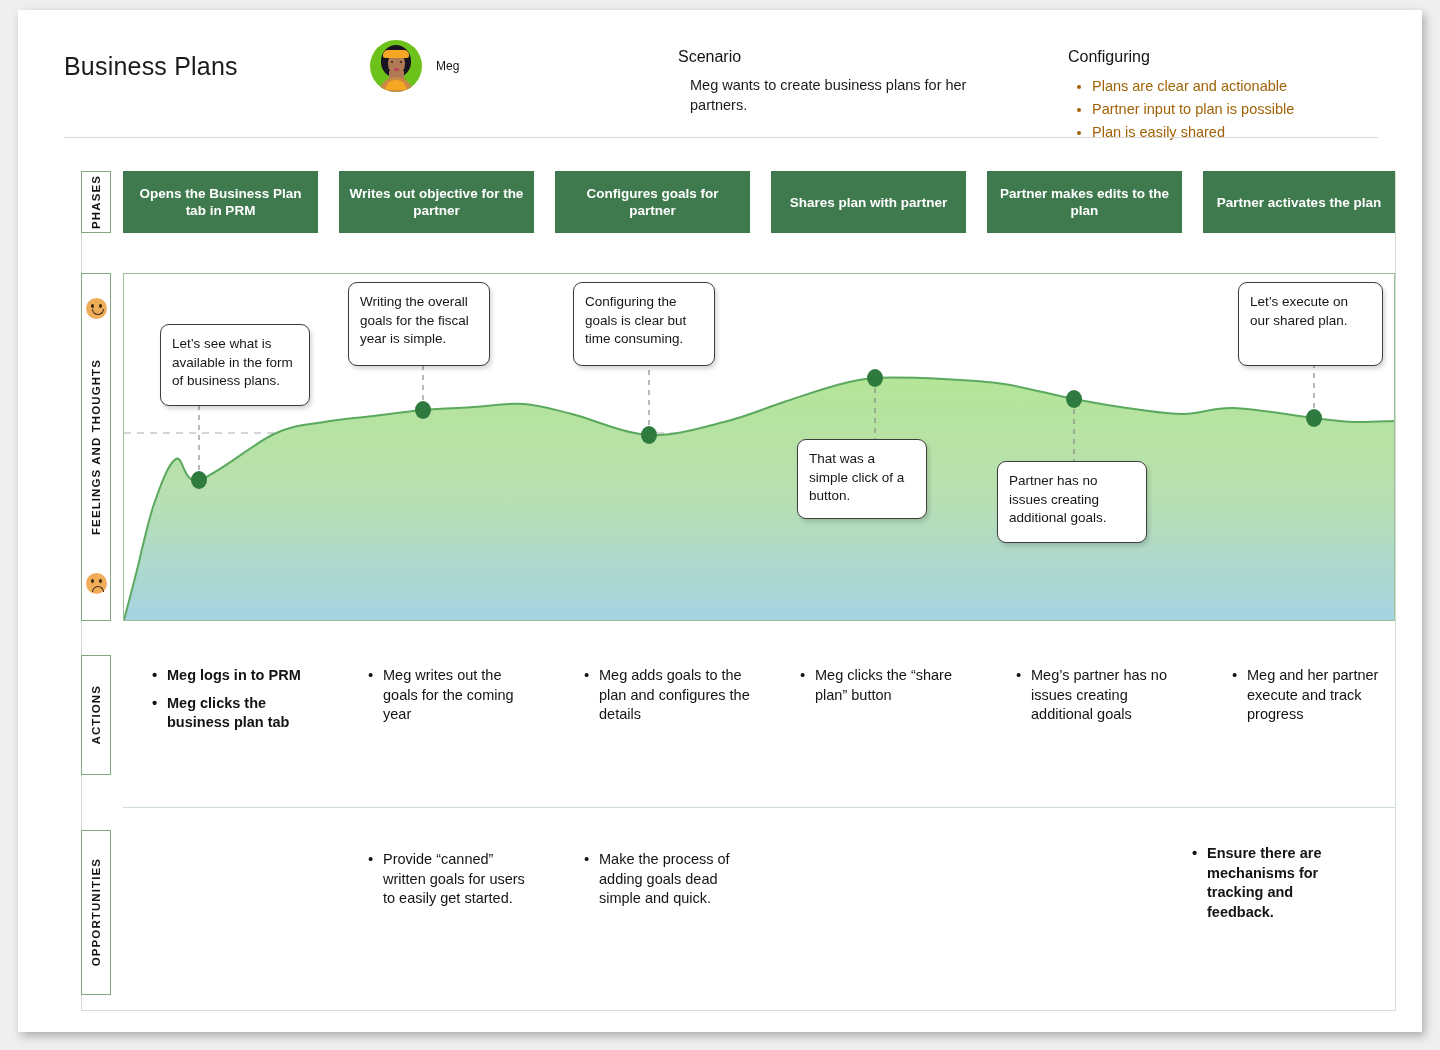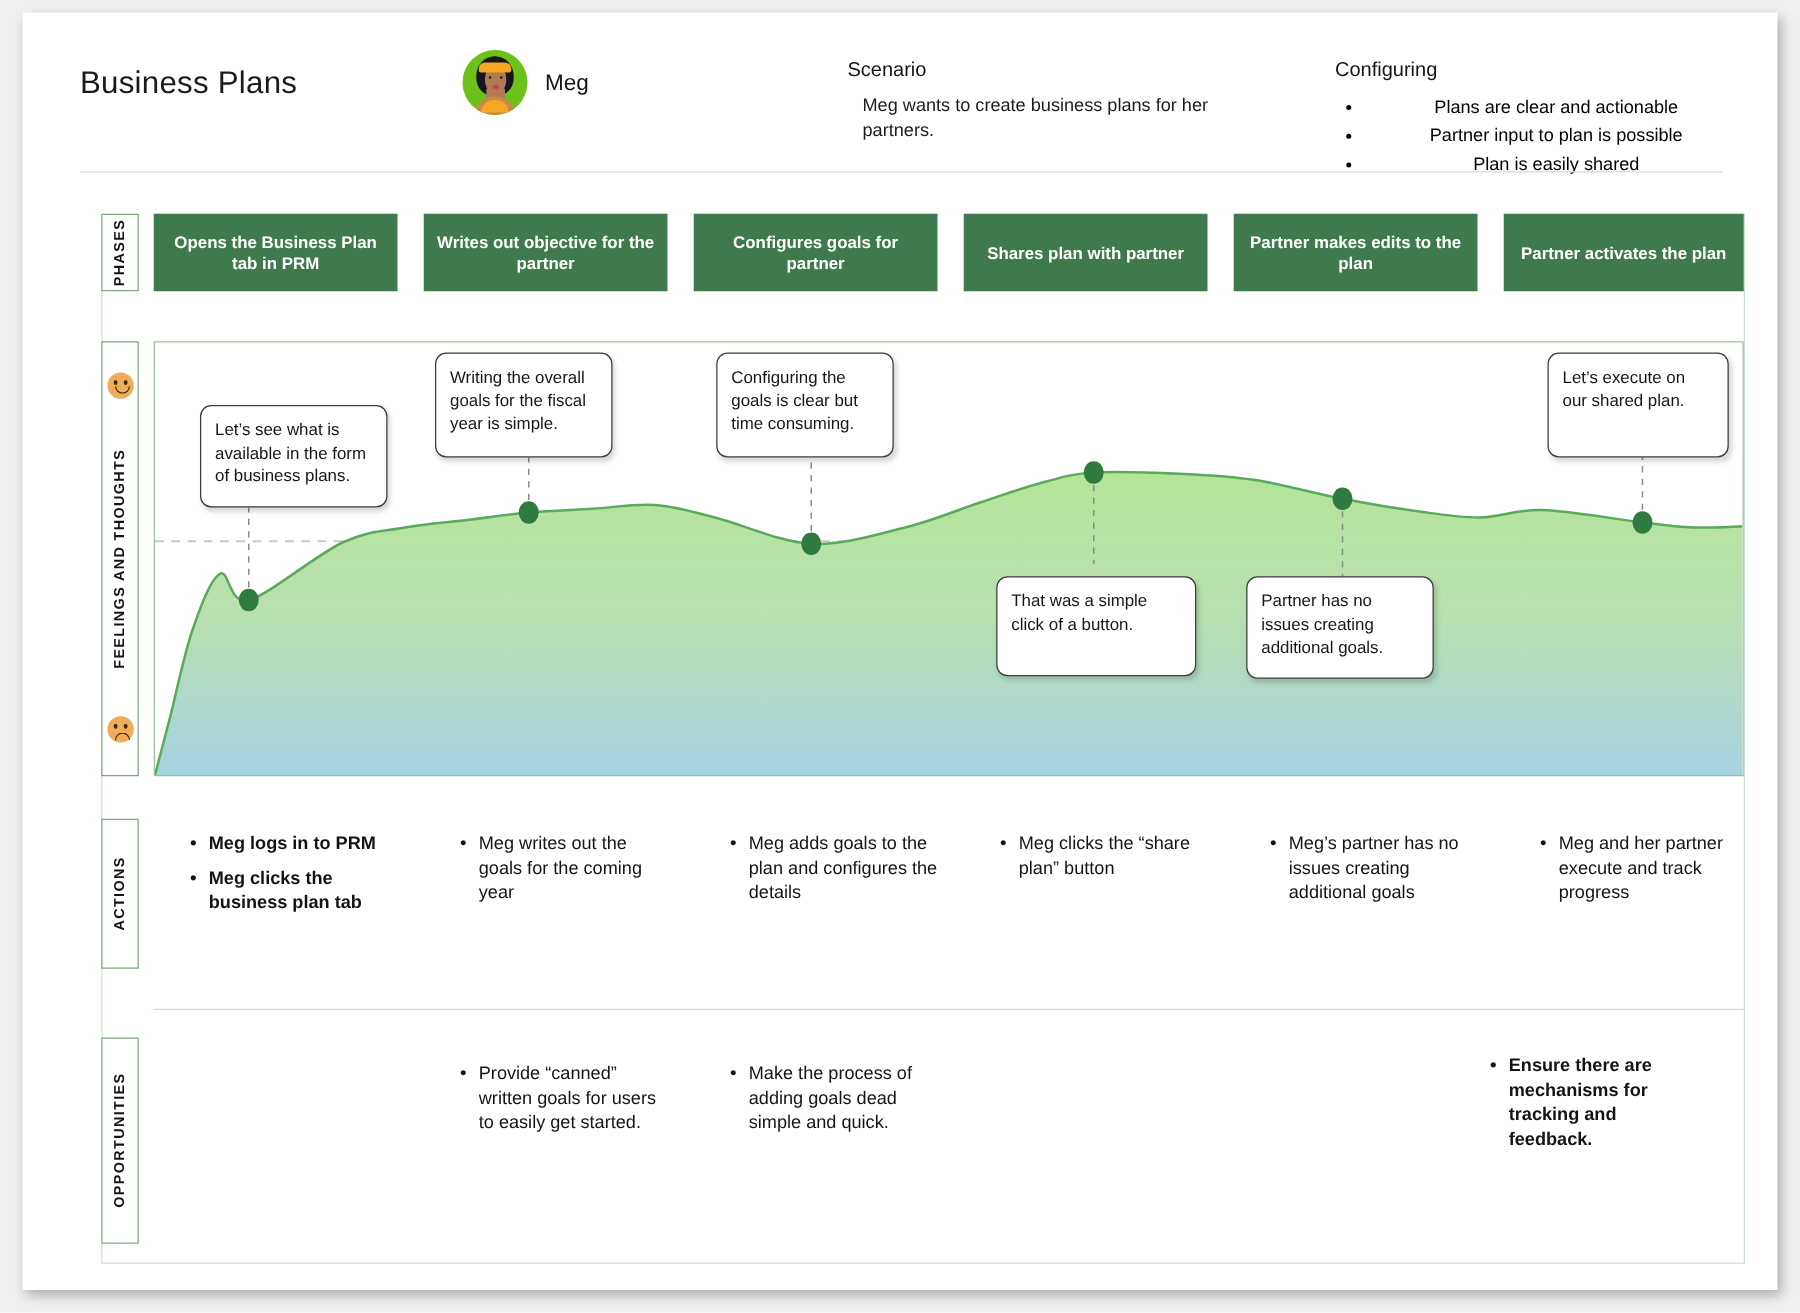--- a/index.html
+++ b/index.html
@@ -93,7 +93,7 @@
     position:absolute;left:15px;top:40px;width:22px;height:10px;
     border-radius:11px 11px 0 0;background:#f5a623;z-index:3;
   }
-  #persona-name { font-size: 18px; color:#151515; }
+  #persona-name { font-size: 12px; color:#151515; }
 
   .hdr-col { position:absolute; }
   .hdr-h {

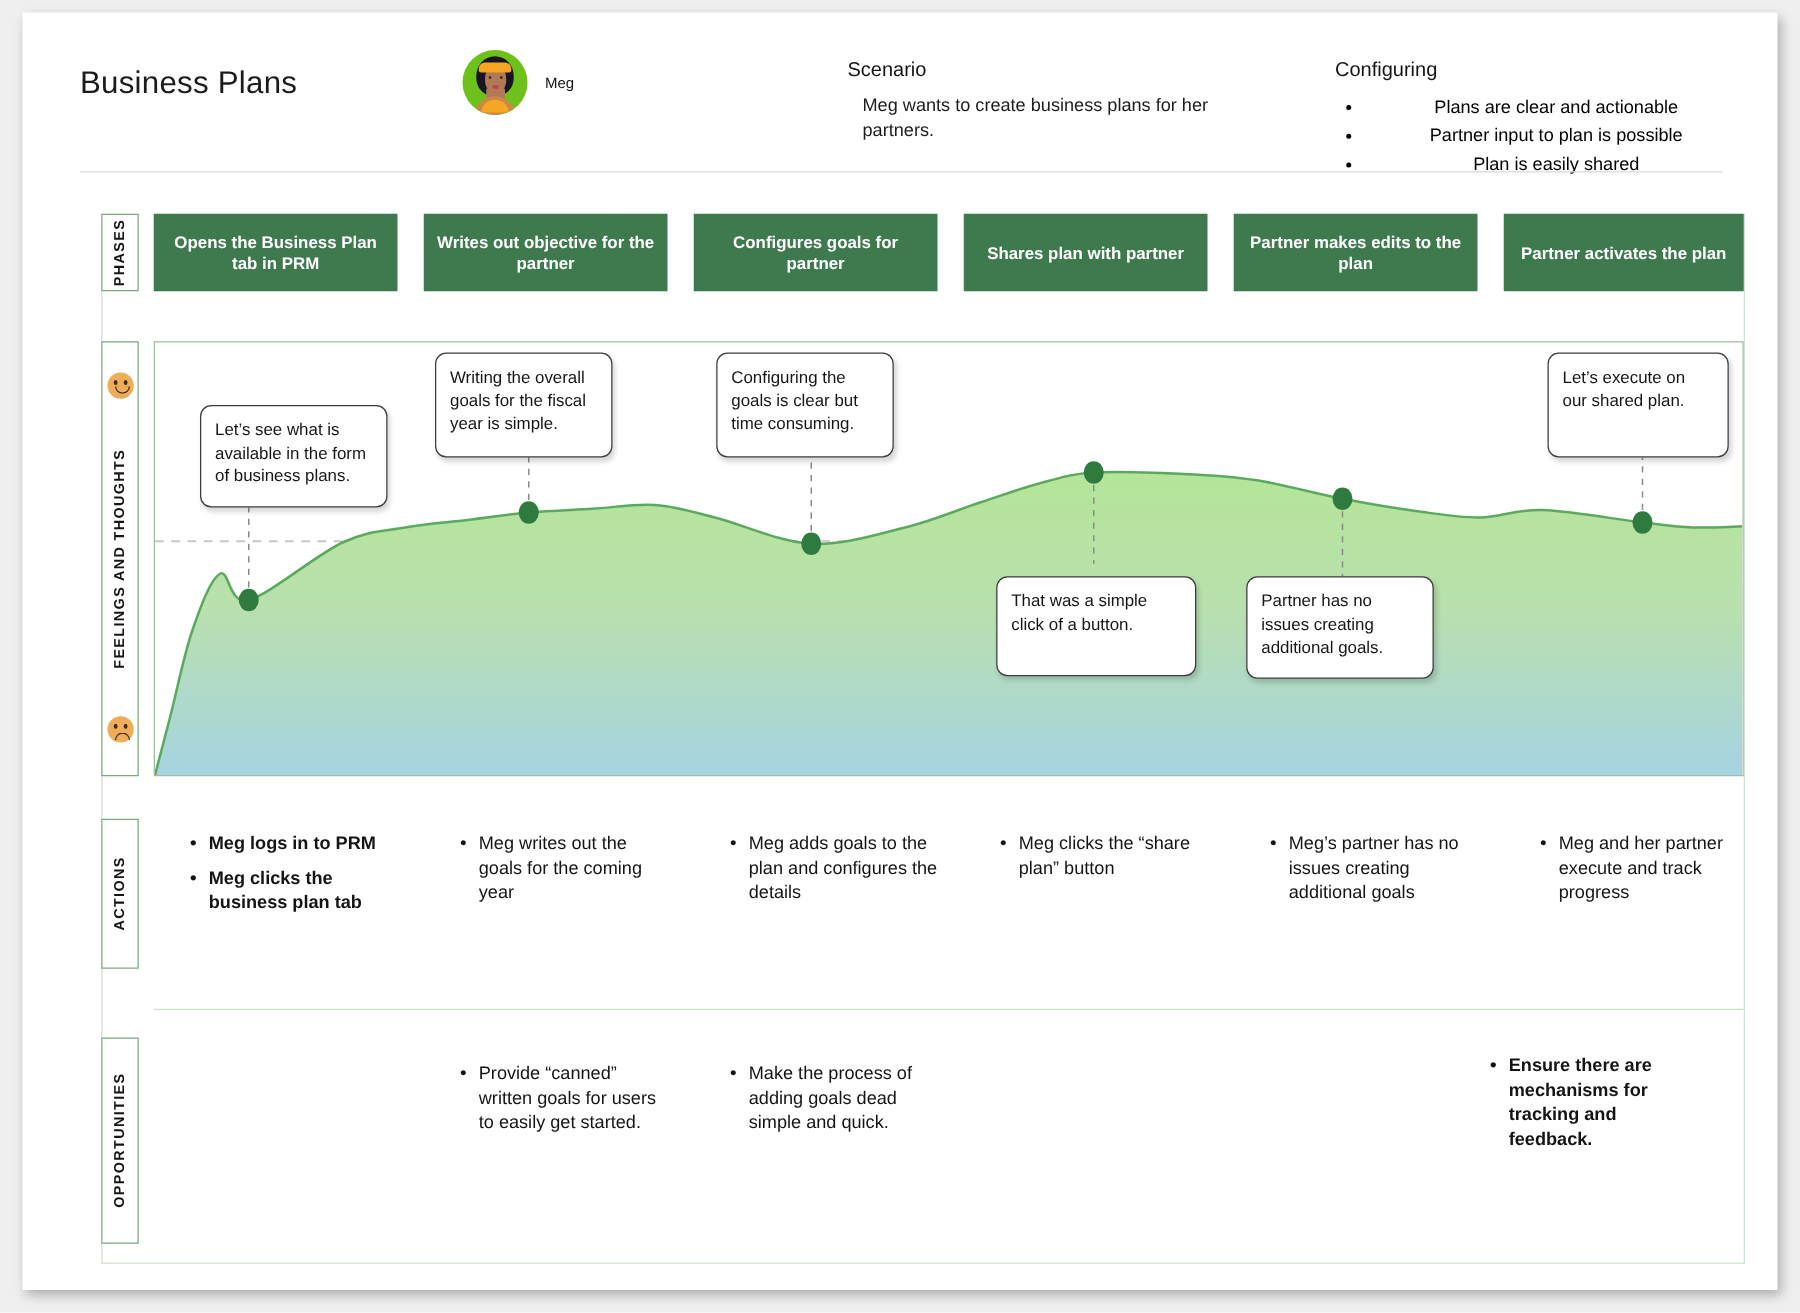--- a/index.html
+++ b/index.html
@@ -109,7 +109,7 @@
     padding-left: 12px;
   }
   .exp-list { margin:0; padding-left: 24px; }
-  .exp-list li { font-size: 14.5px; color:#000000; line-height:23px;text-align:center; }
+  .exp-list li { font-size: 14.5px; color:#a16207; line-height:23px; }
   #header-rule {
     position:absolute; left:46px; top:127px; width:1314px; height:1px;
     background:#d9d9d9;

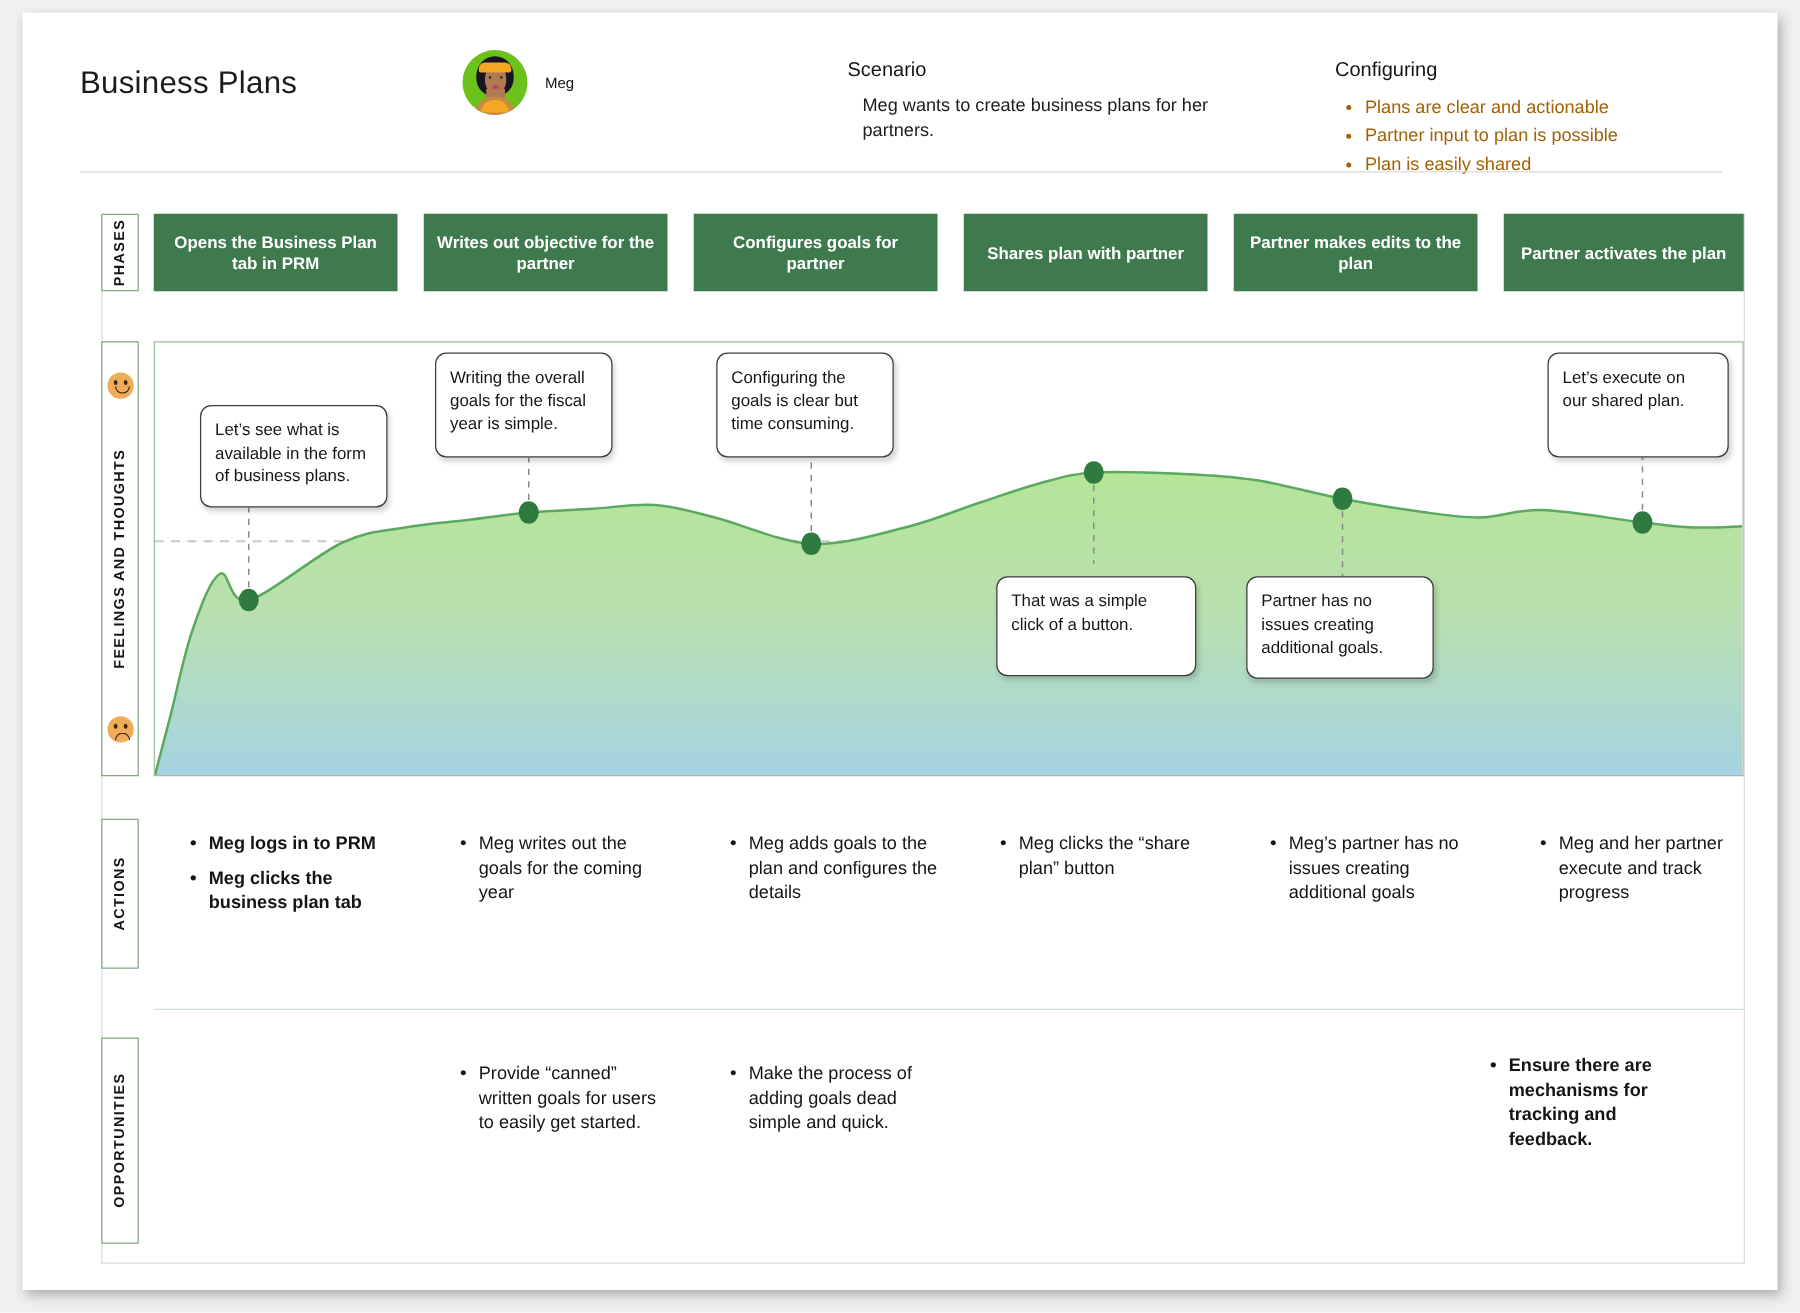--- a/index.html
+++ b/index.html
@@ -324,7 +324,7 @@
         <div class="bubble" style="left: 36px; top: 50px; width: 150px; min-height: 82px;">Let’s see what is available in the form of business plans.</div>
         <div class="bubble" style="left: 224px; top: 8px; width: 142px; min-height: 84px;">Writing the overall goals for the fiscal year is simple.</div>
         <div class="bubble" style="left: 449px; top: 8px; width: 142px; min-height: 84px;">Configuring the goals is clear but time consuming.</div>
-        <div class="bubble" style="left: 673px; top: 187px; width: 160px; min-height: 80px;">That was a simple click of a button.</div>
+        <div class="bubble" style="left: 673px; top: 165px; width: 130px; min-height: 80px;">That was a simple click of a button.</div>
         <div class="bubble" style="left: 873px; top: 187px; width: 150px; min-height: 82px;">Partner has no issues creating additional goals.</div>
         <div class="bubble" style="left: 1114px; top: 8px; width: 145px; min-height: 84px;">Let’s execute on our shared plan.</div>
       </div>

